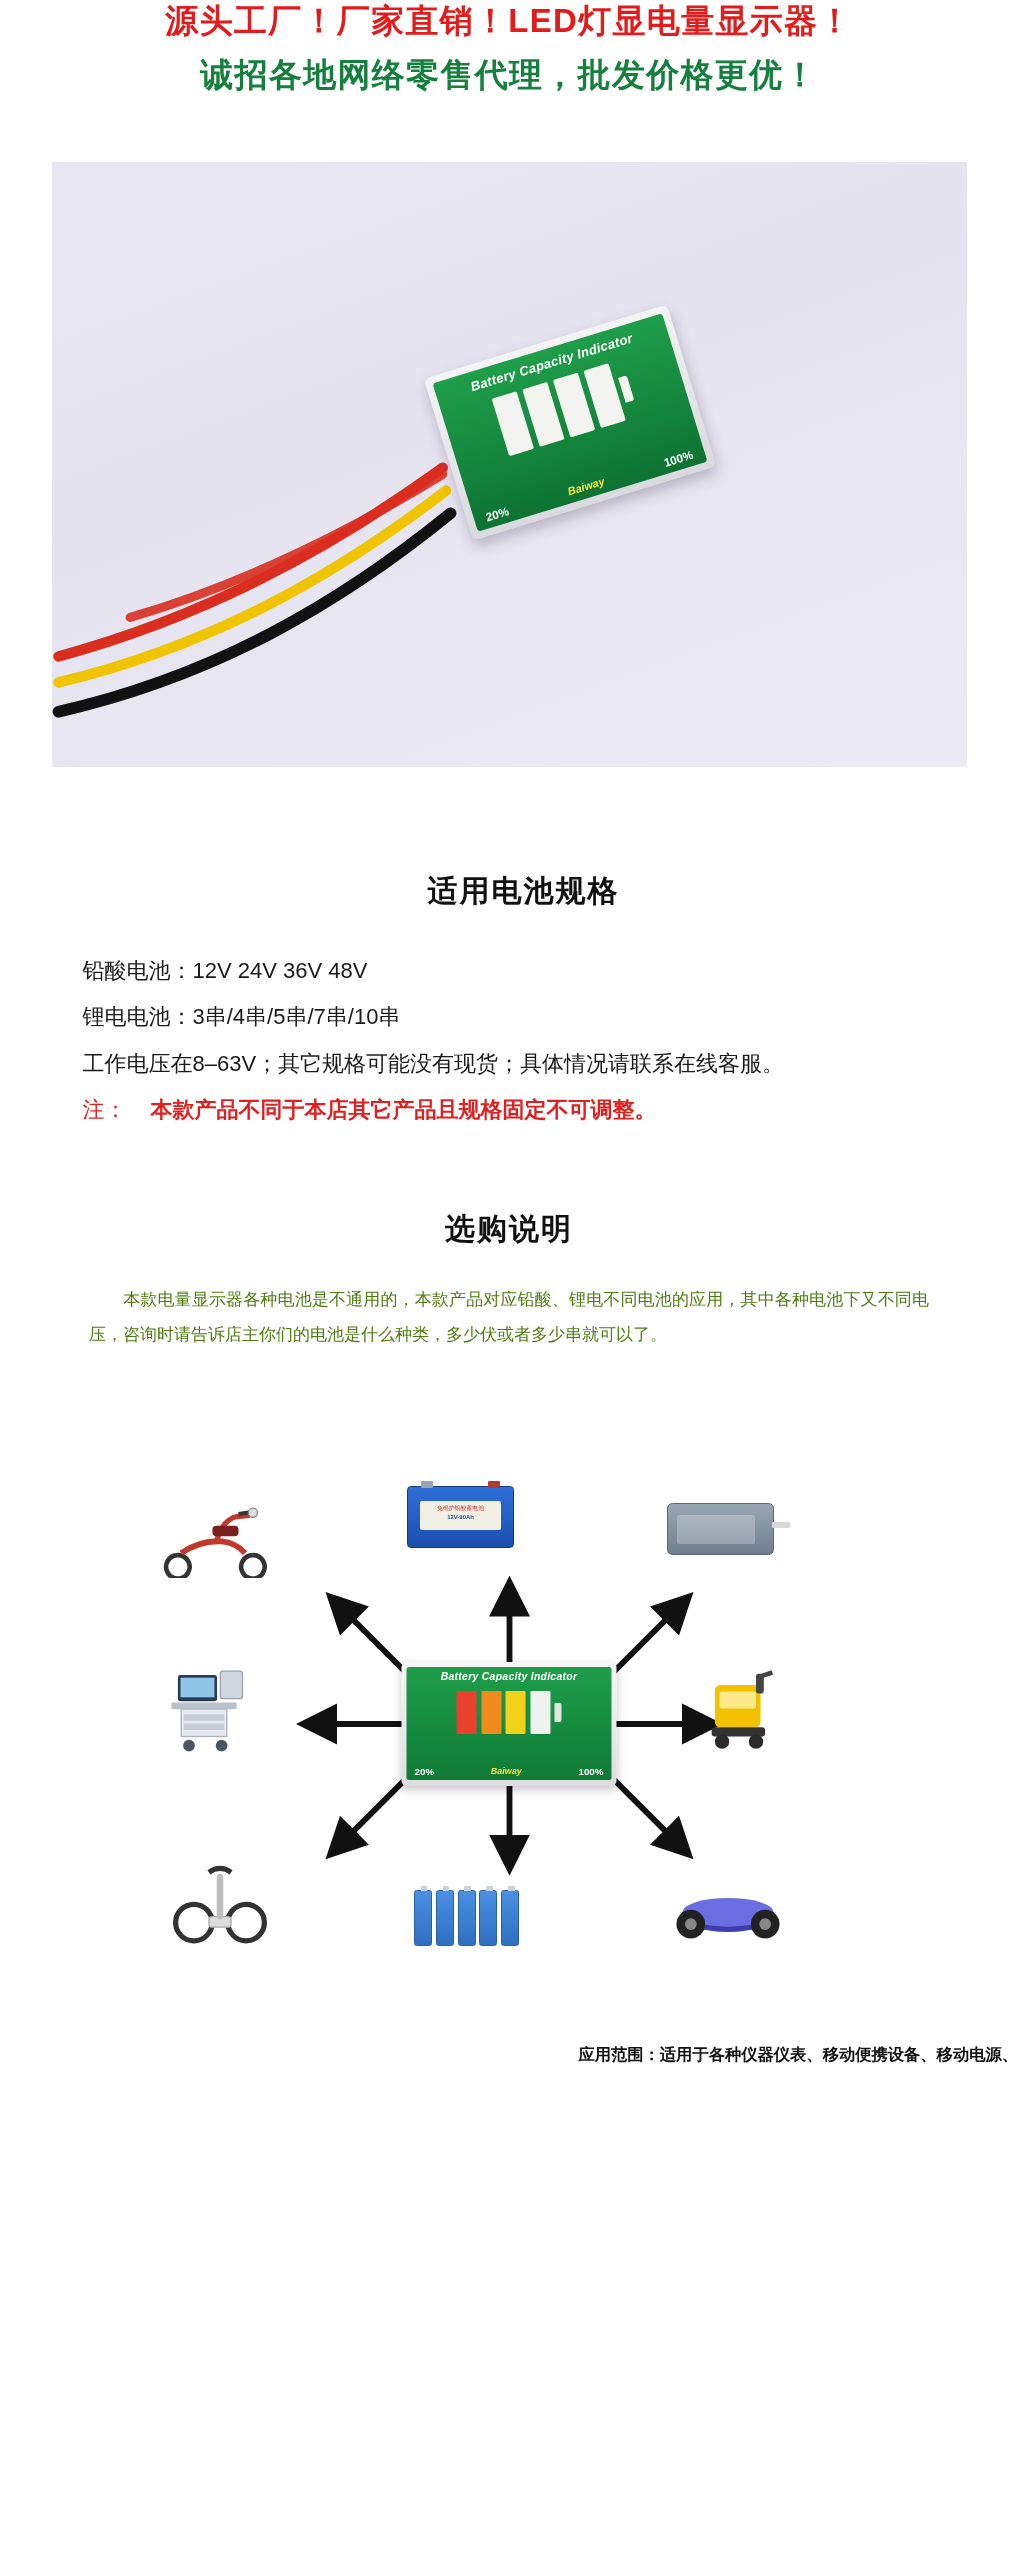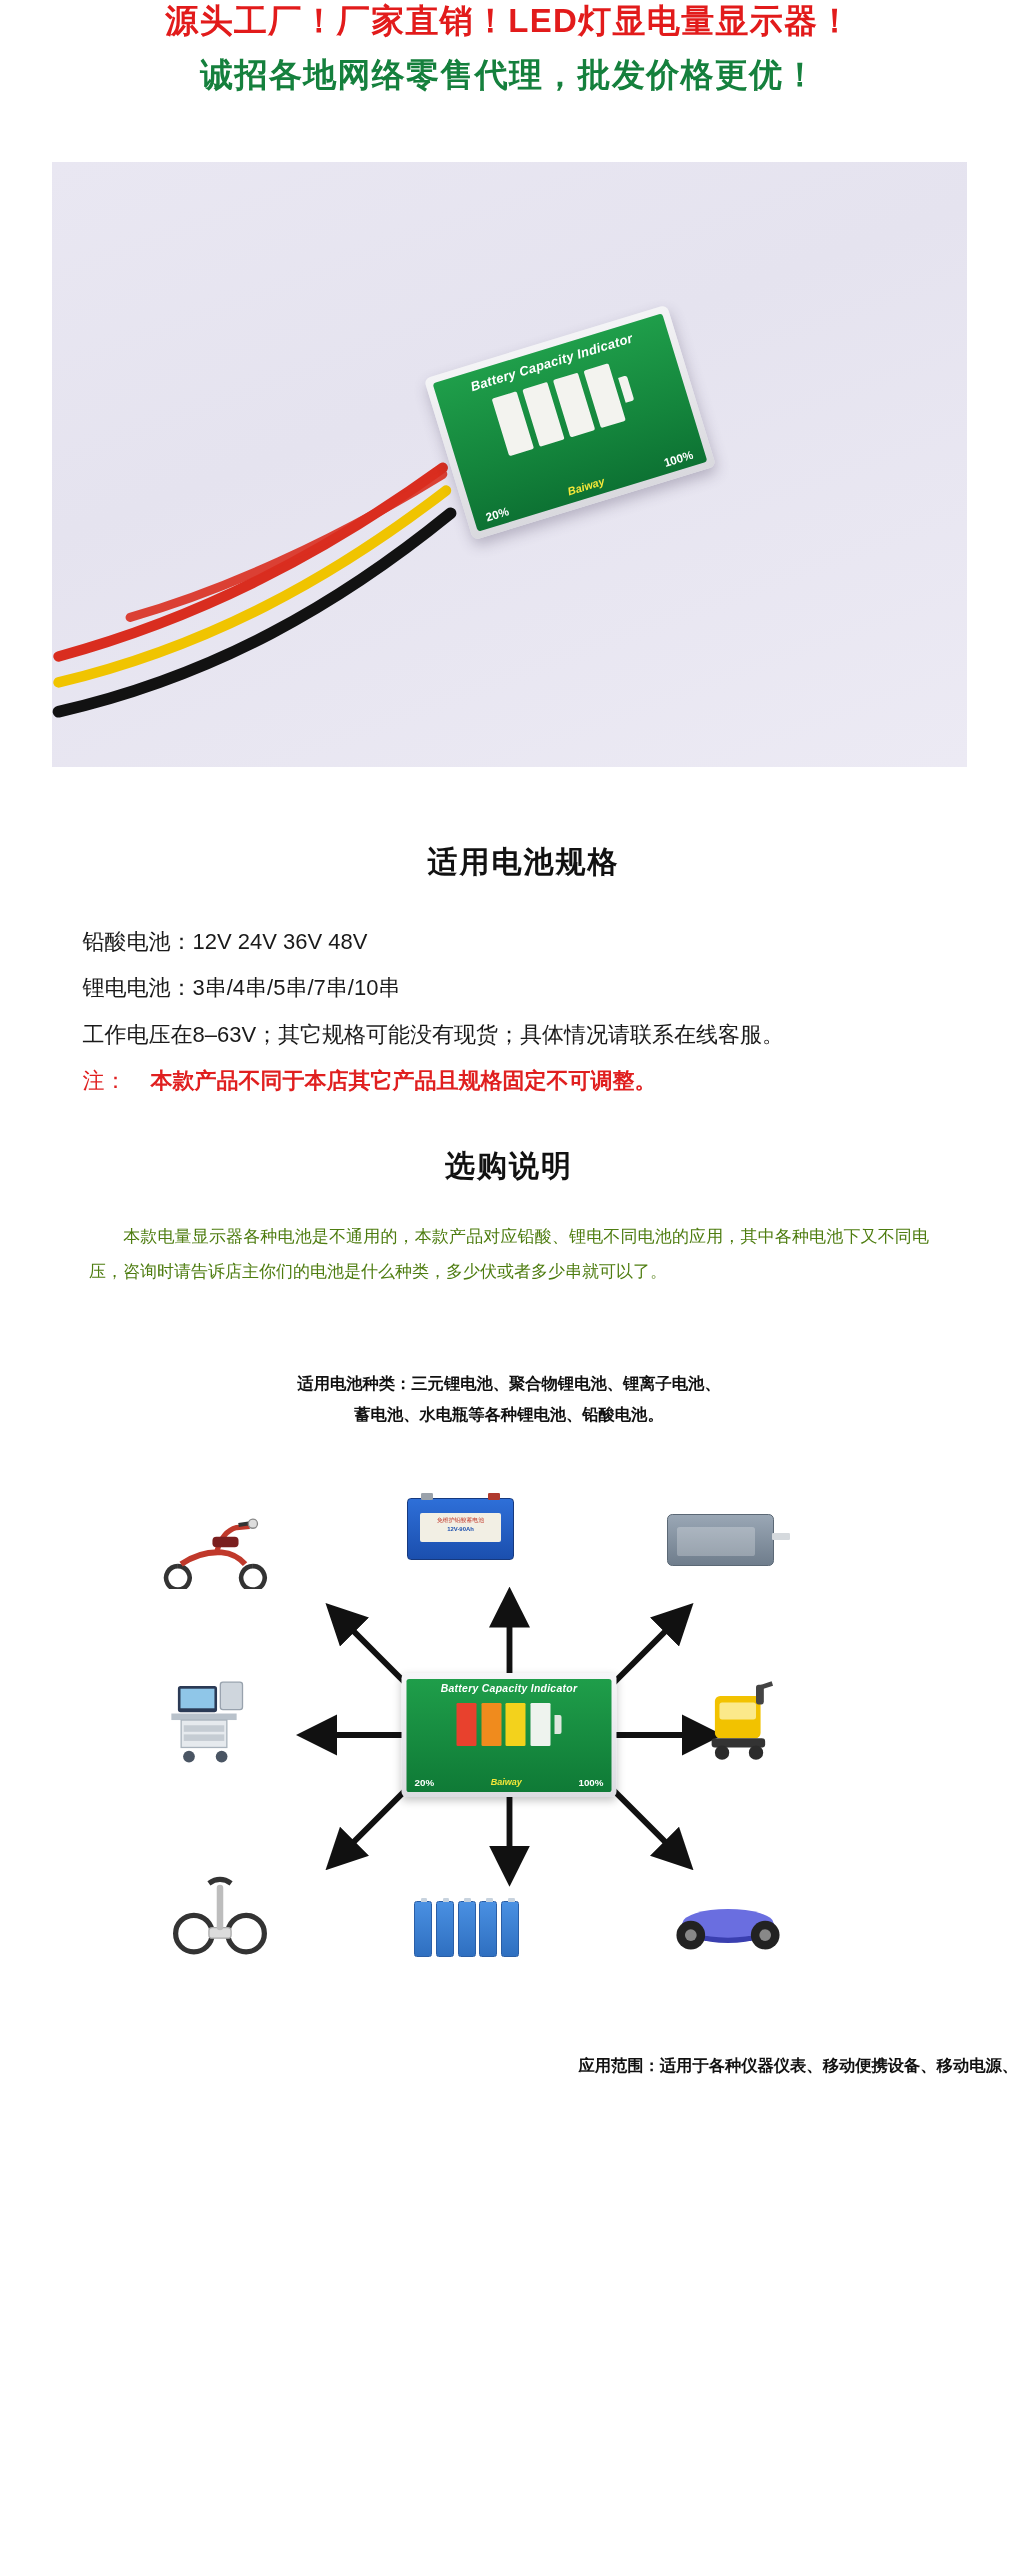--- a/index.html
+++ b/index.html
@@ -140,7 +140,7 @@
     color: #111;
     letter-spacing: 2px;
   }
-  .sec-spec { margin-top: 75px; padding-left: 29px; }
+  .sec-spec { margin-top: 104px; padding-left: 29px; }
   .sec-buy  { margin-top: 42px; }
 
   

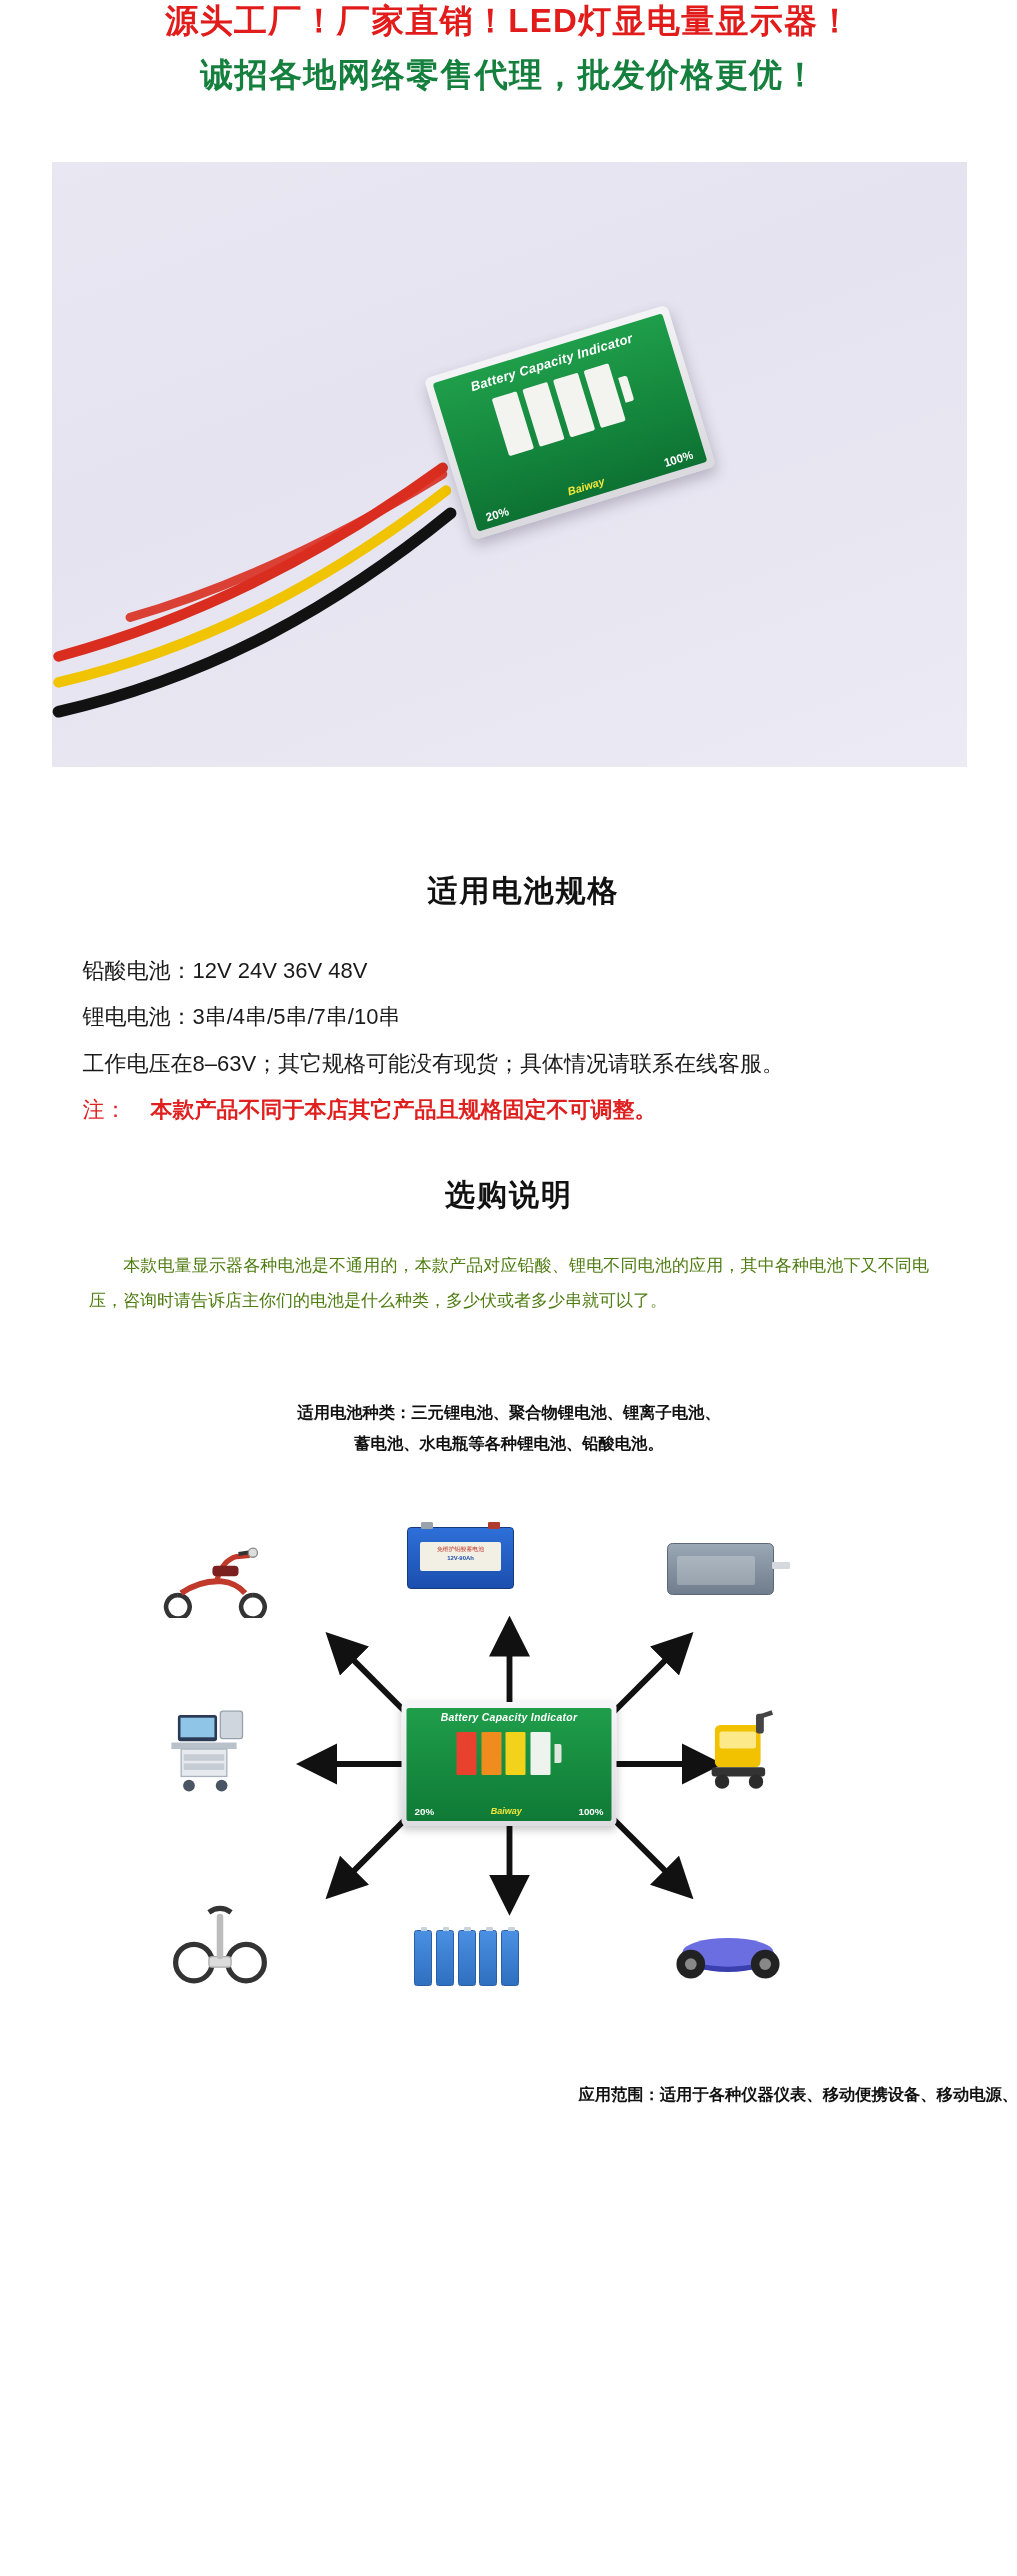--- a/index.html
+++ b/index.html
@@ -141,7 +141,7 @@
     letter-spacing: 2px;
   }
   .sec-spec { margin-top: 104px; padding-left: 29px; }
-  .sec-buy  { margin-top: 42px; }
+  .sec-buy  { margin-top: 76px; }
 
   
   .spec-list {

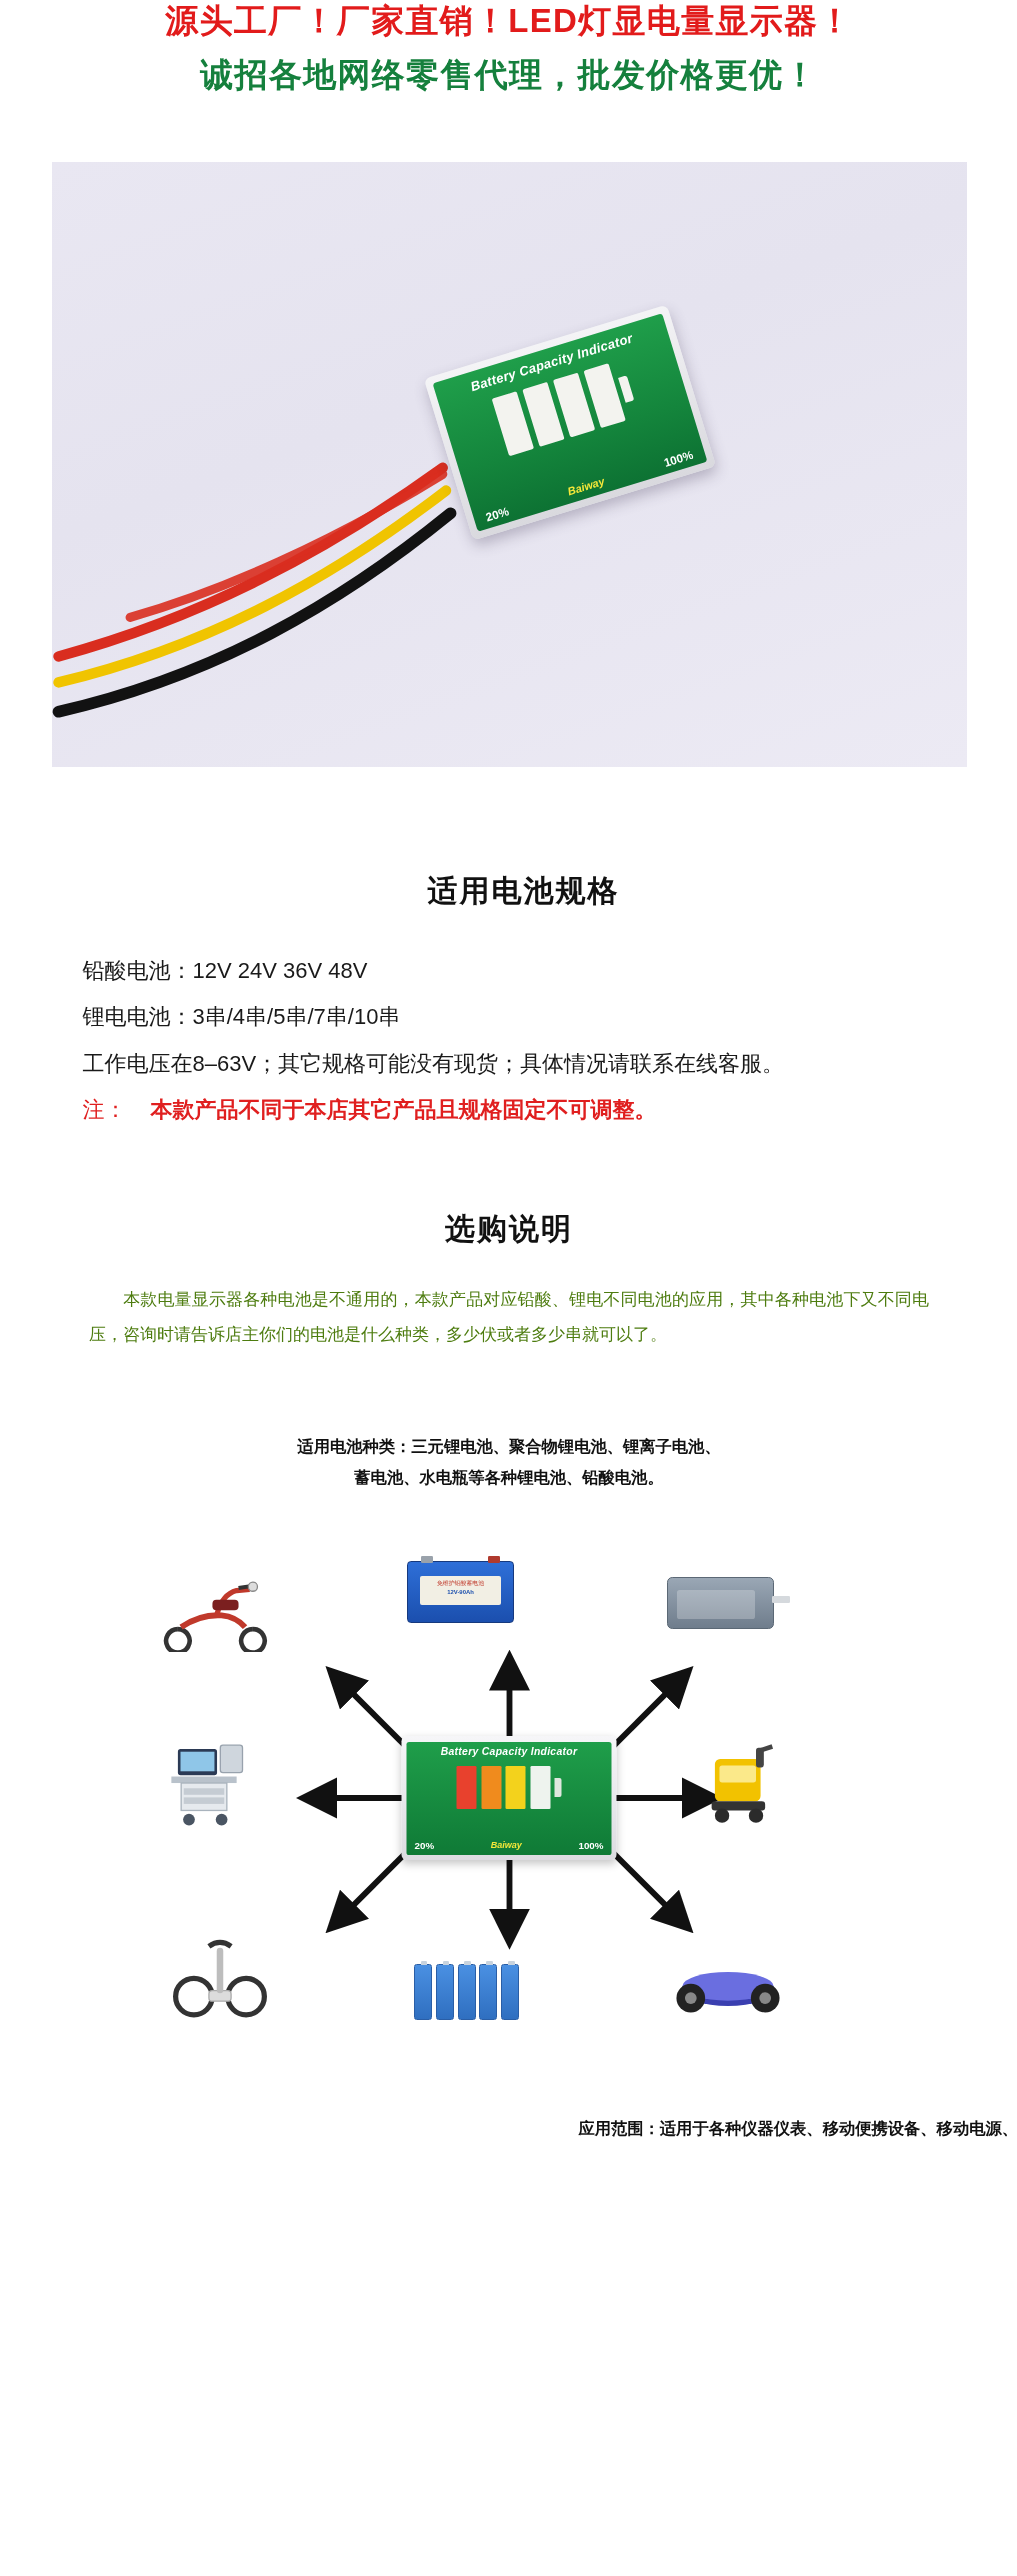--- a/index.html
+++ b/index.html
@@ -372,10 +372,6 @@
 
   <div class="app-block">
 
-    <div class="app-caption-top">
-      <div>适用电池种类：三元锂电池、聚合物锂电池、锂离子电池、</div>
-      <div>蓄电池、水电瓶等各种锂电池、铅酸电池。</div>
-    </div>
 
     <div class="diagram">
 

